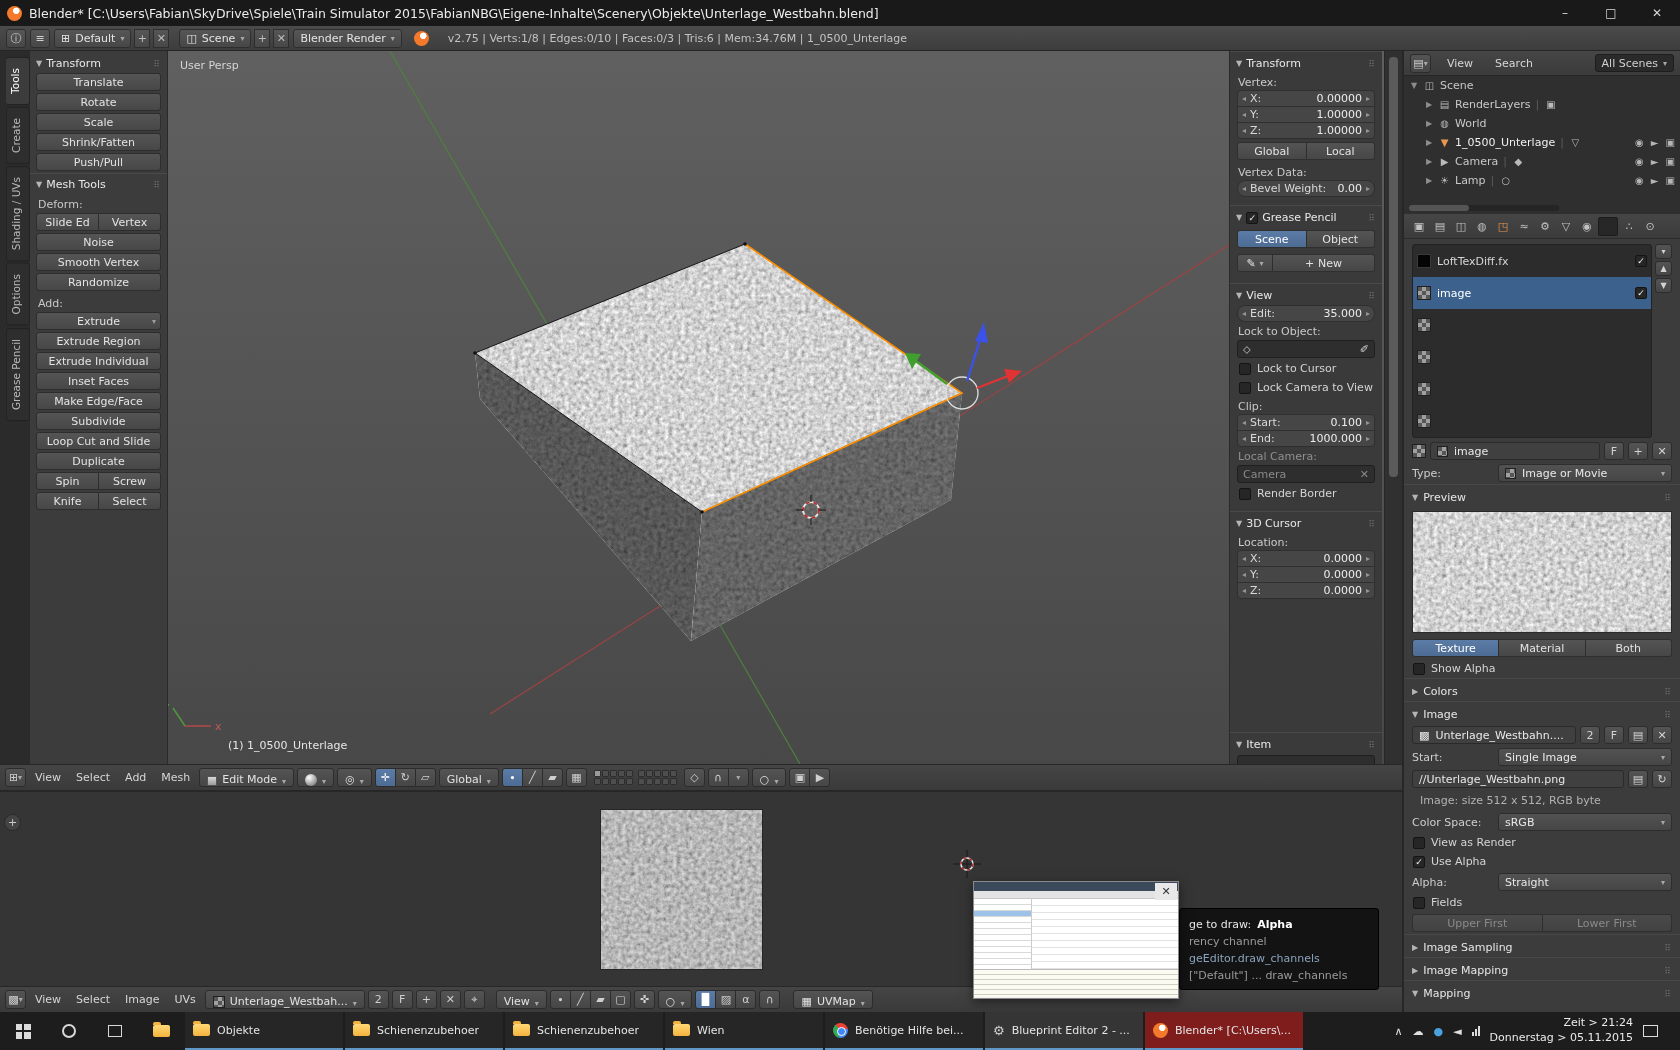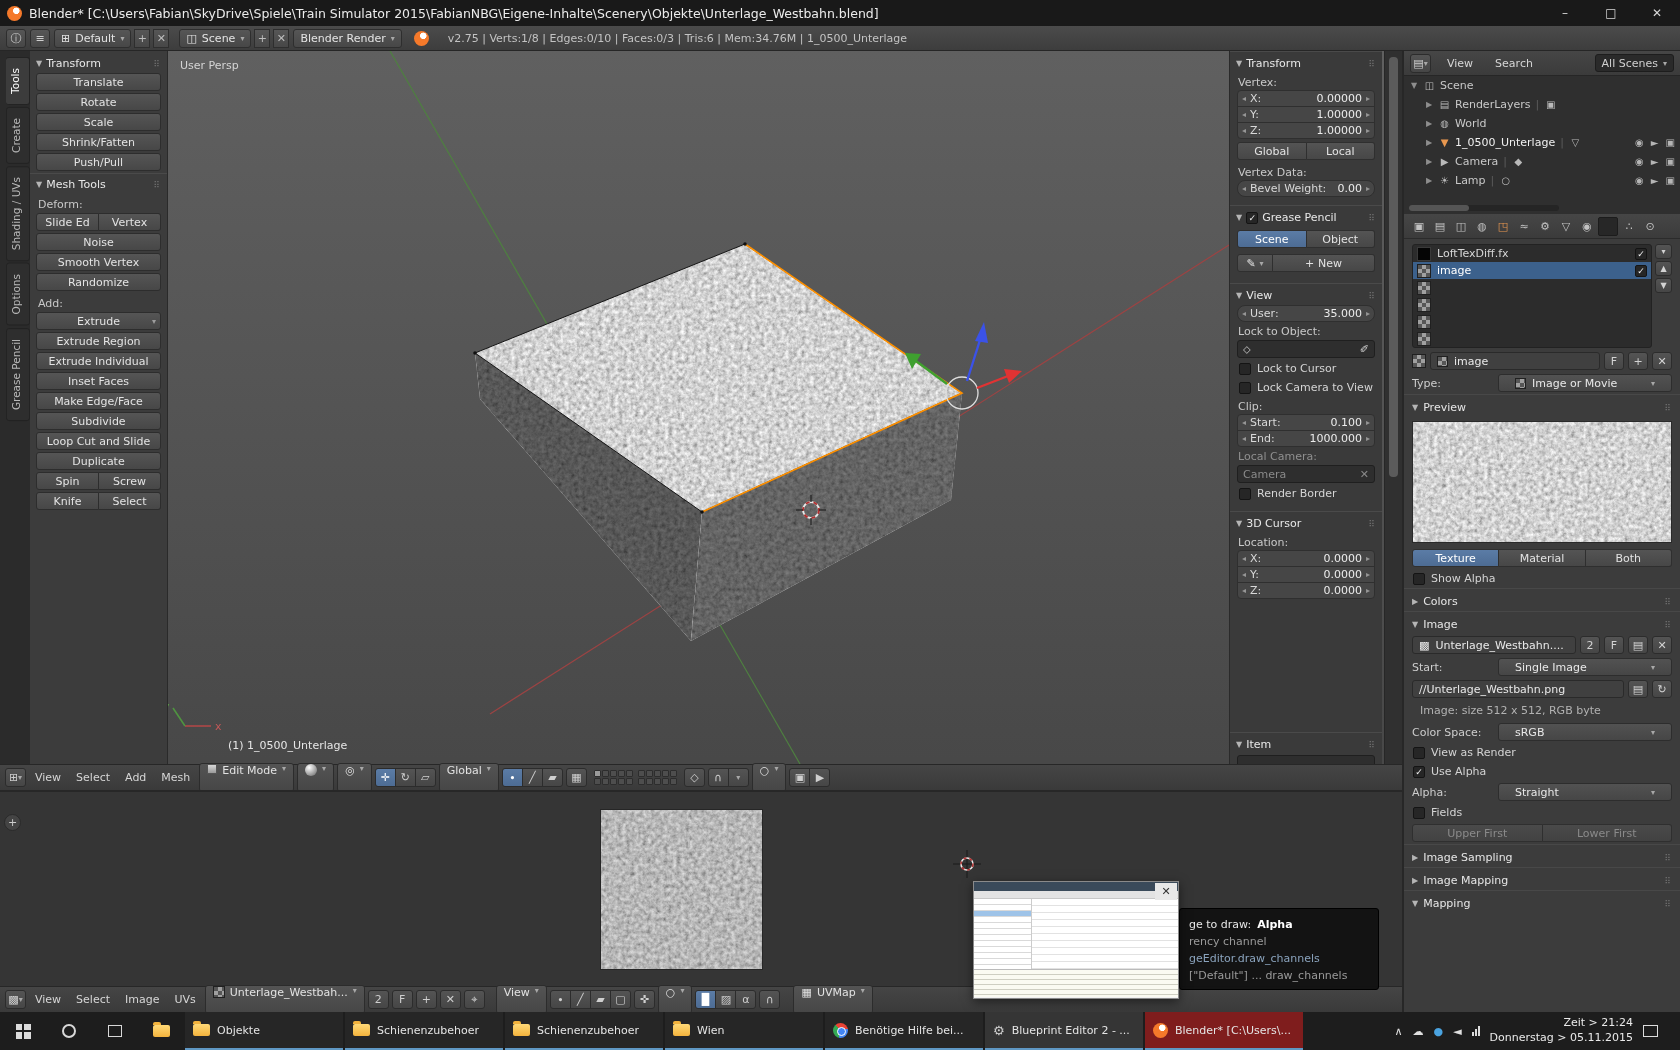--- a/index.html
+++ b/index.html
@@ -154,7 +154,7 @@
   .sw.black{background:#050505;border:1px solid #3a3a3a}
   .slots{margin:5px 8px 2px;display:flex;gap:3px}
   .slist{flex:1;background:#2c2c2c;border:1px solid #222;border-radius:3px;overflow:hidden}
-  .srow{height:17px;display:flex;align-items:center;gap:6px;padding:8px 4px;color:#d6d6d6}
+  .srow{height:17px;display:flex;align-items:center;gap:6px;padding:16px 4px;color:#d6d6d6}
   .srow .cbend{margin-left:auto}
   .srow.sel{background:#3c618c;color:#fff}
   .scol{width:17px;display:flex;flex-direction:column;gap:2px}

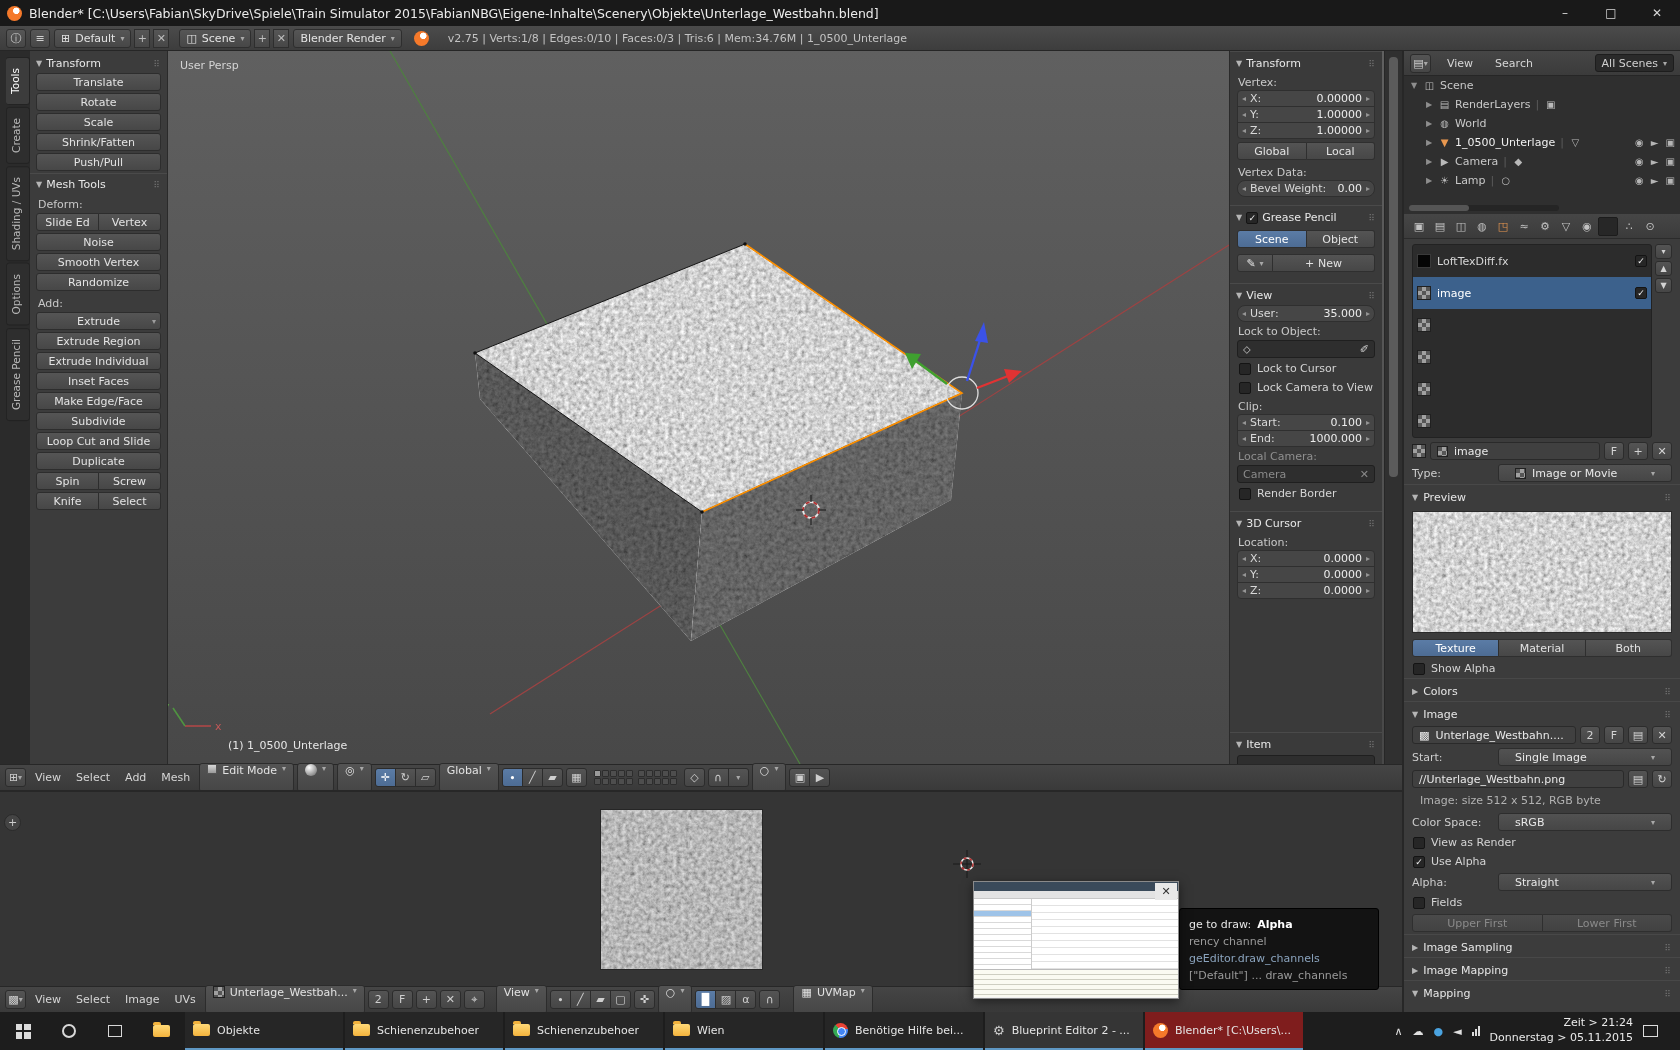--- a/index.html
+++ b/index.html
@@ -472,7 +472,7 @@
     </div>
     <div class="nf">
       <span class="st">◂</span>
-      <span class="l">User:</span>
+      <span class="l">Edit:</span>
       <span class="v">35.000</span>
       <span class="st">▸</span>
     </div>

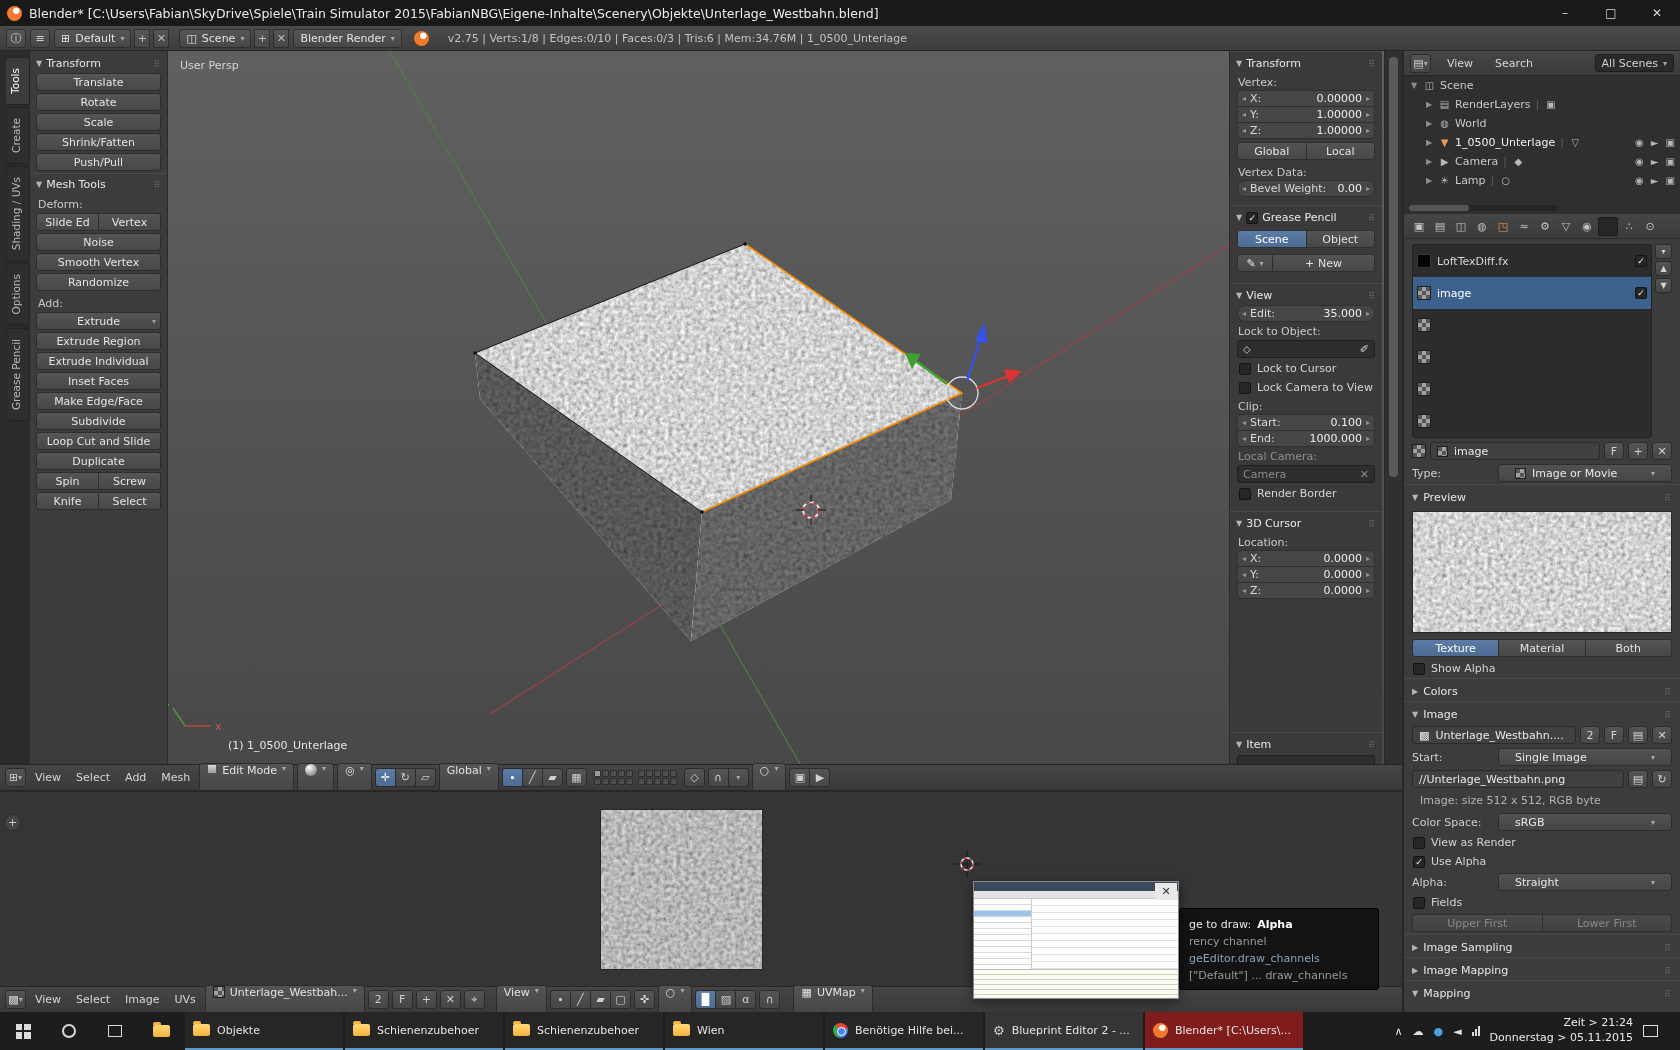--- a/index.html
+++ b/index.html
@@ -142,7 +142,7 @@
   .prow{display:flex;align-items:center;margin:2px 8px;gap:4px}
   .plab{width:82px;color:#cdcdcd;flex:none}
   .pdrop{flex:1;height:18px;background:linear-gradient(#525252,#464646);border:1px solid #2d2d2d;border-radius:3px;
-         display:flex;align-items:center;padding:0 16px;gap:6px;color:#e8e8e8;min-width:0}
+         display:flex;align-items:center;padding:0 6px;gap:6px;color:#e8e8e8;min-width:0}
   .pdrop .car{margin-left:auto}
   .tfield{flex:1;height:18px;background:#404040;border:1px solid #2a2a2a;border-radius:3px;
           display:flex;align-items:center;padding:0 6px;gap:6px;color:#e8e8e8;min-width:0;overflow:hidden;white-space:nowrap}

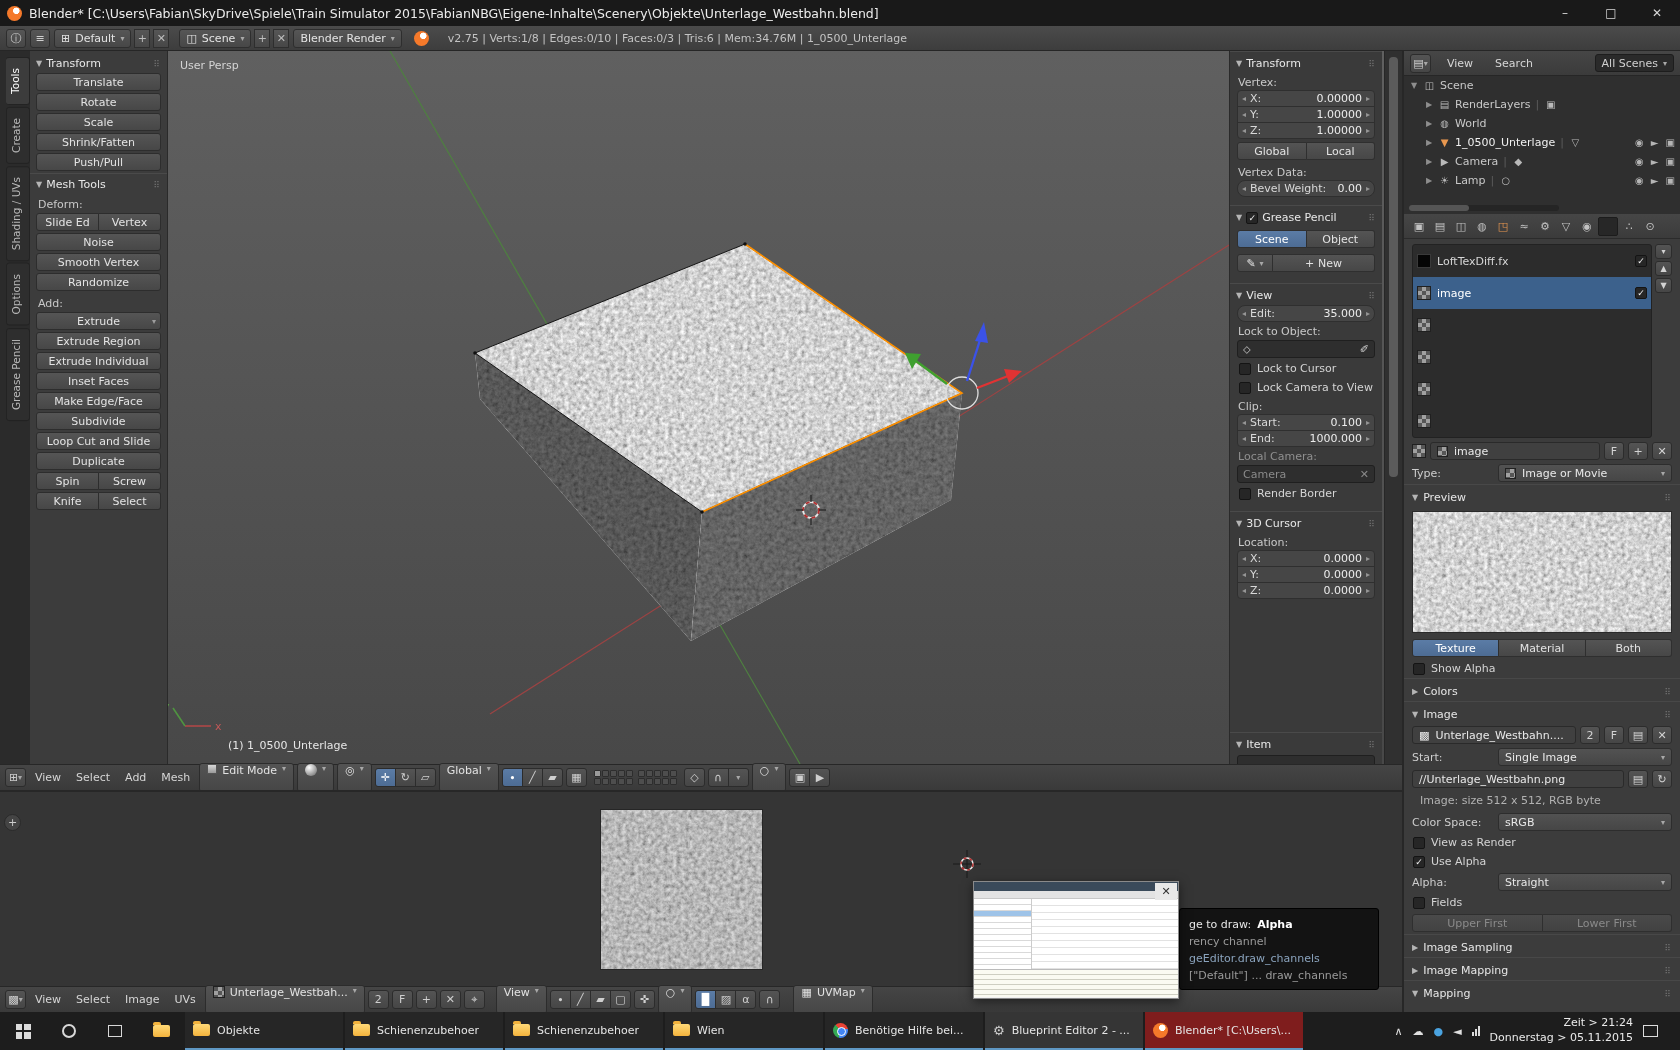--- a/index.html
+++ b/index.html
@@ -46,7 +46,7 @@
              background:linear-gradient(#454545,#3a3a3a);border-top:1px solid #272727;
              display:flex;align-items:center;gap:3px;padding:0 5px}
   .hmenu{padding:0 6px;color:#d6d6d6}
-  .hdrop{height:29px;display:flex;align-items:flex-start;gap:5px;padding:0 7px;
+  .hdrop{height:19px;display:flex;align-items:flex-end;gap:5px;padding:0 7px;
          background:linear-gradient(#545454,#464646);border:1px solid #2c2c2c;border-radius:3px;color:#e2e2e2}
   .hic{min-width:21px;height:19px;display:flex;align-items:center;justify-content:center;
        background:linear-gradient(#545454,#464646);border:1px solid #2c2c2c;border-radius:3px;

